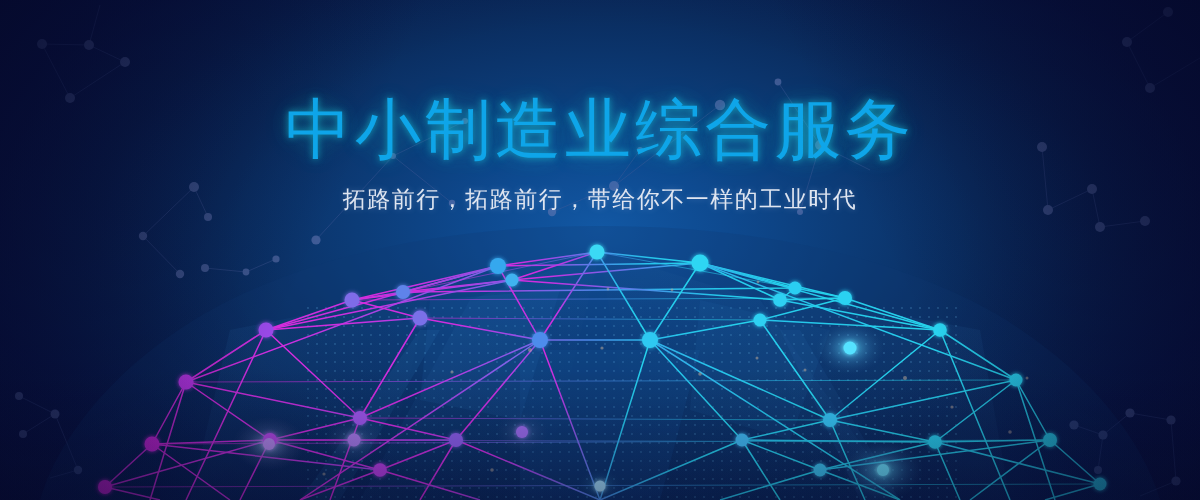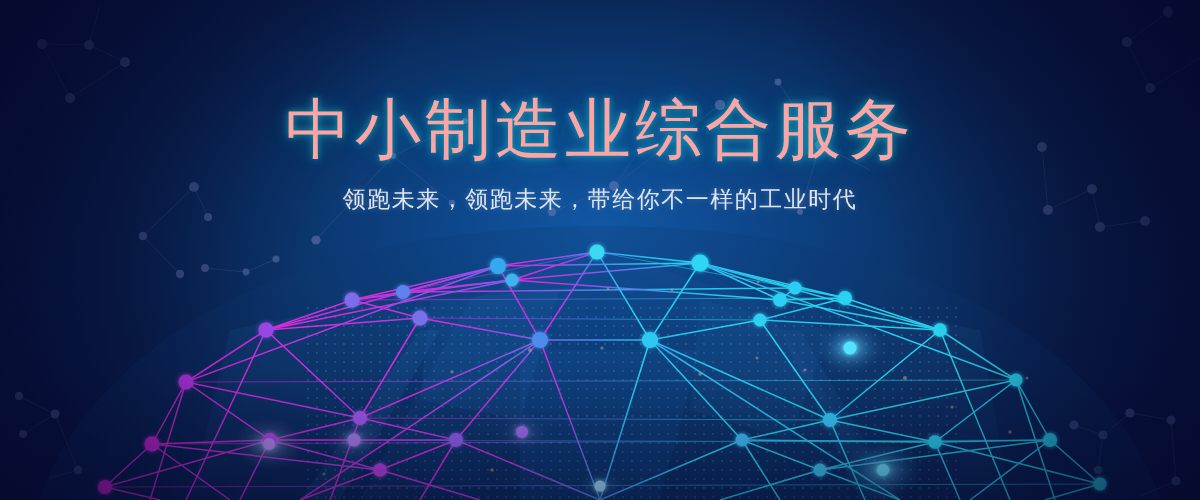--- a/index.html
+++ b/index.html
@@ -75,7 +75,7 @@
     line-height: 1.0;
     font-weight: 400;
     letter-spacing: 4px;
-    color: #fca5a5;
+    color: #0ea5e9;
     text-shadow:
       0 0 7px rgba(30,232,236,0.55),
       0 0 18px rgba(30,232,236,0.28),

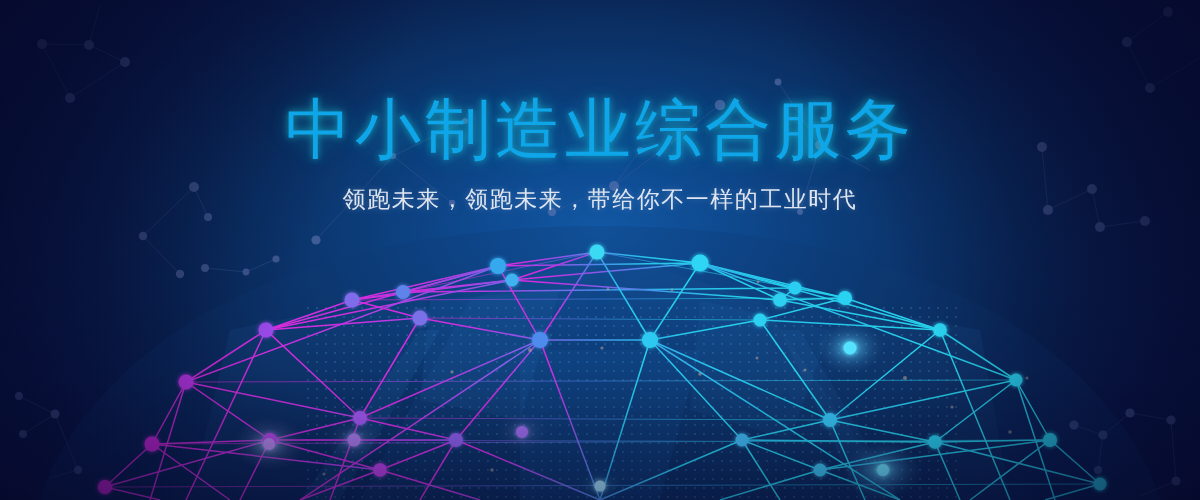--- a/index.html
+++ b/index.html
@@ -389,7 +389,7 @@
 
   <div class="text-block">
     <h1 class="title">中小制造业综合服务</h1>
-    <p class="subtitle">领跑未来，领跑未来，带给你不一样的工业时代</p>
+    <p class="subtitle">拓路前行，拓路前行，带给你不一样的工业时代</p>
   </div>
 
   <div class="bg-vignette" style="z-index:30;pointer-events:none;"></div>

